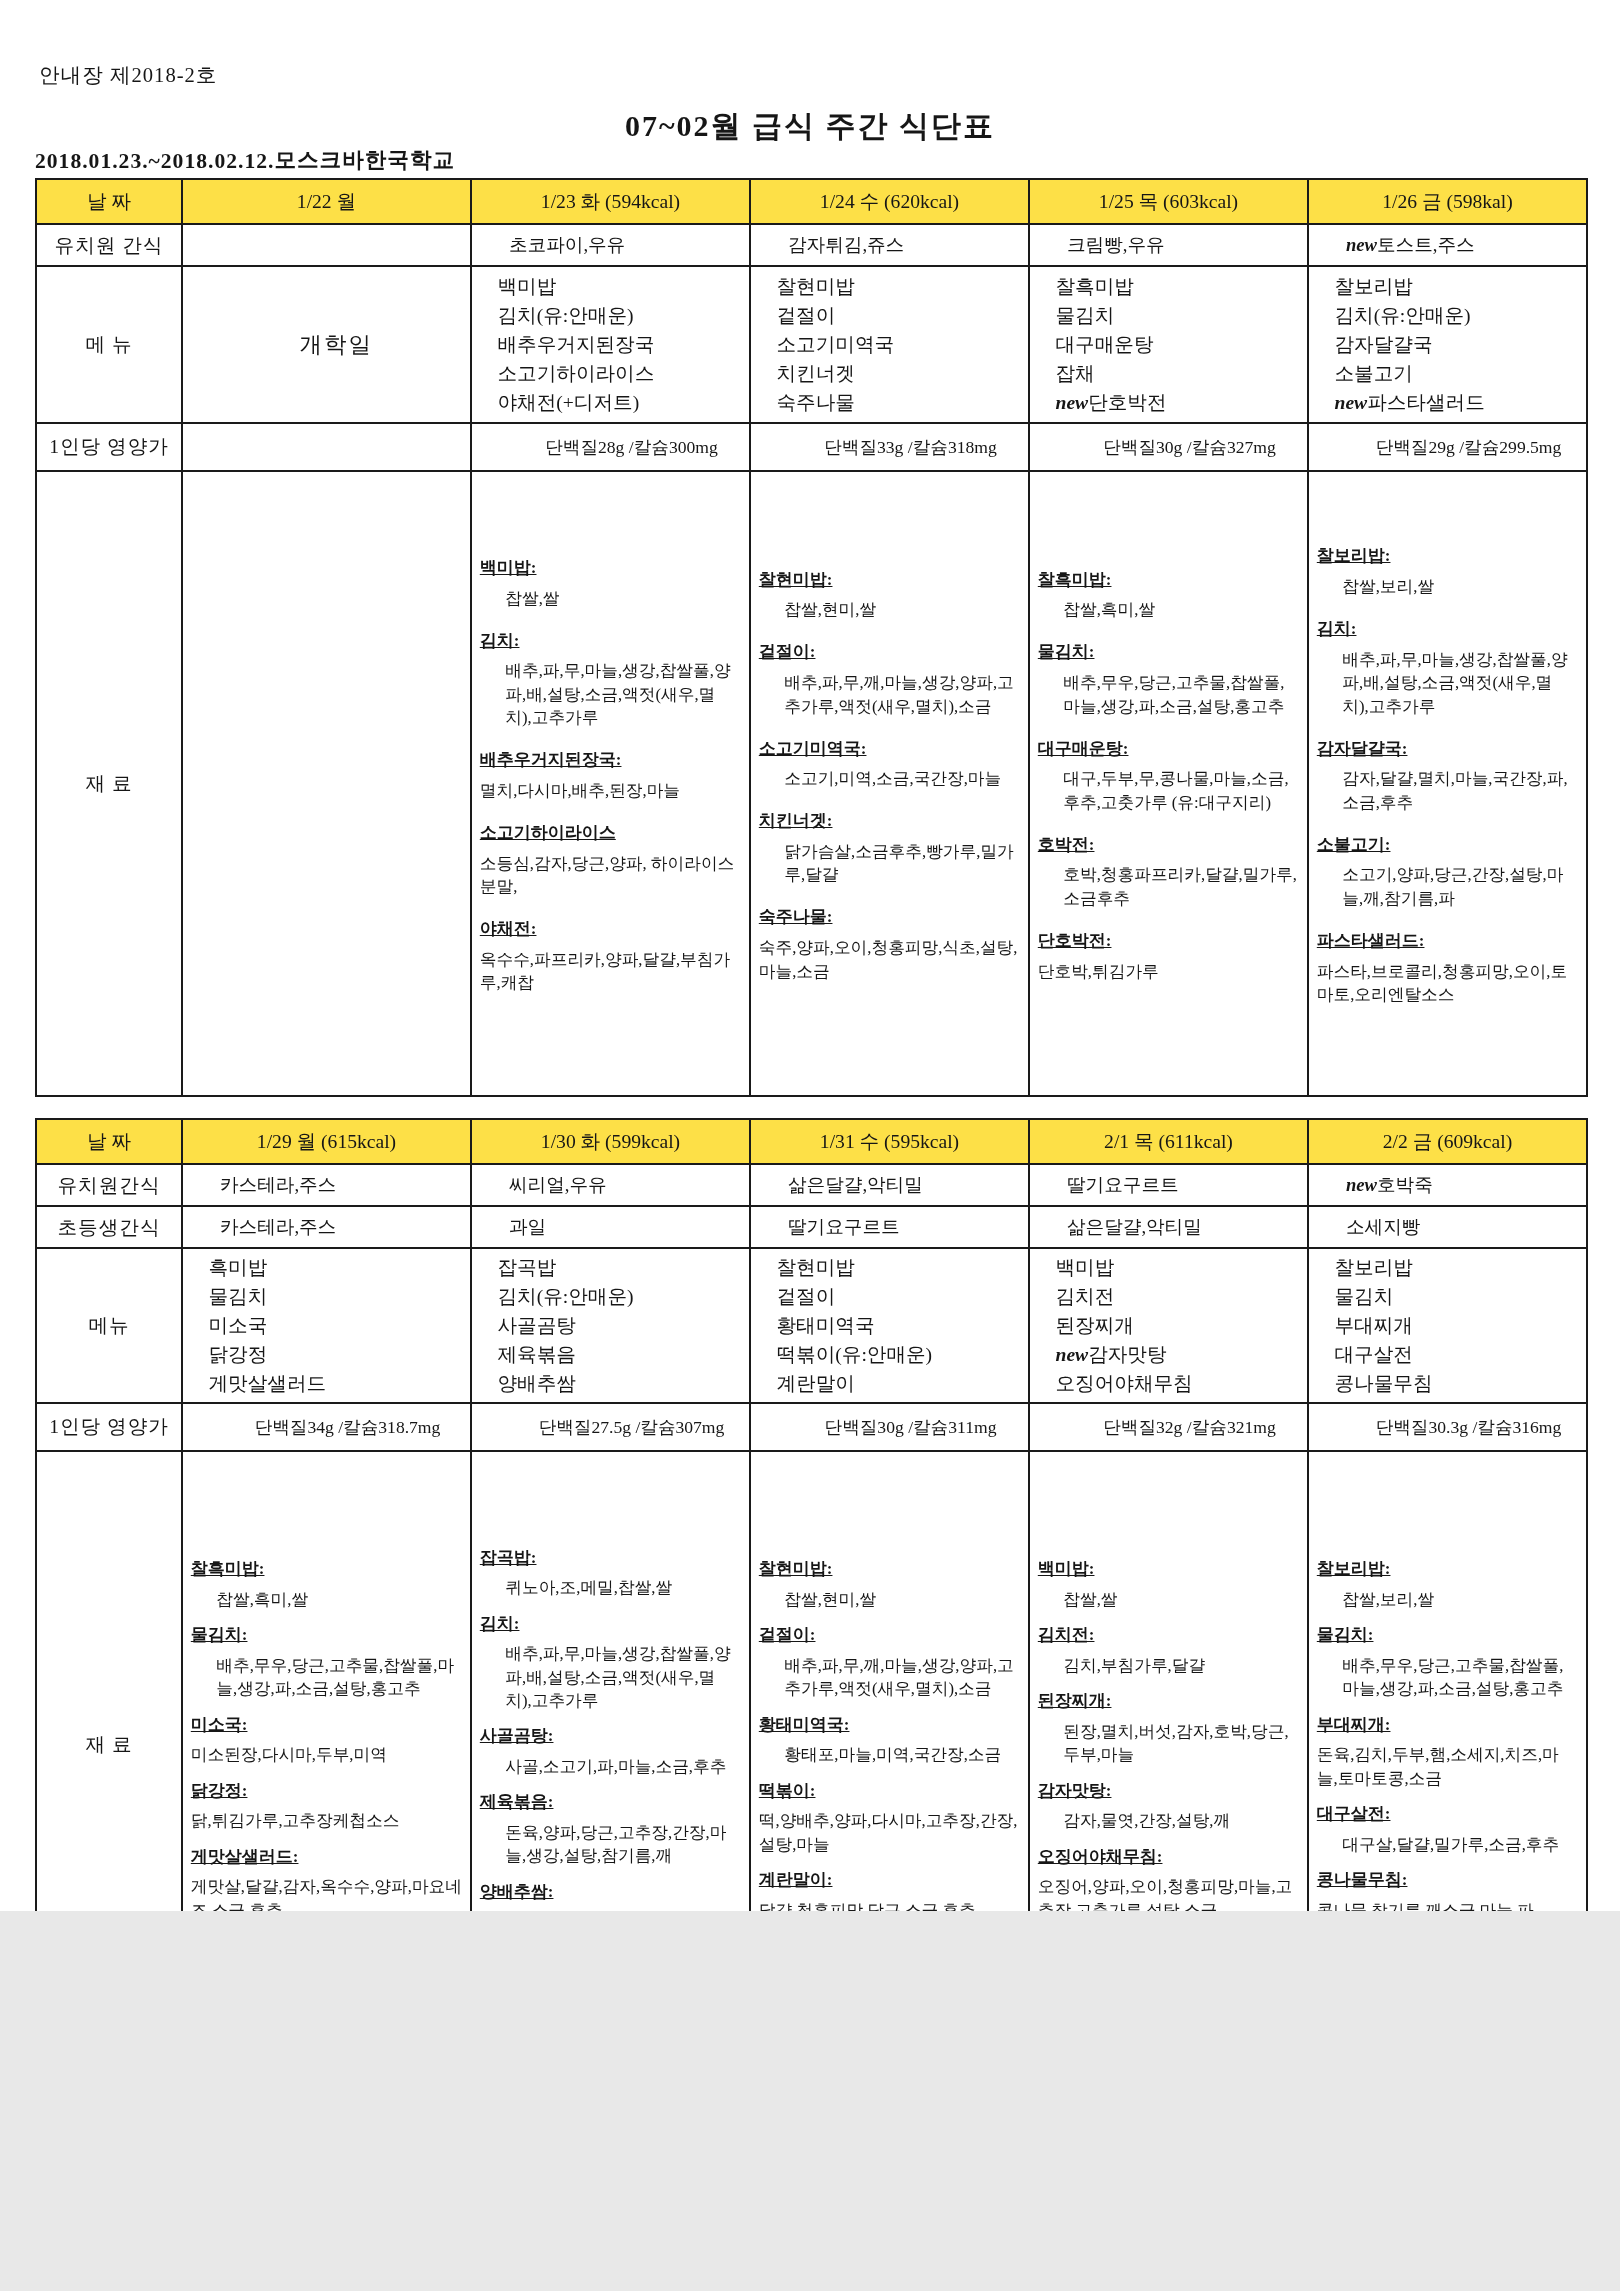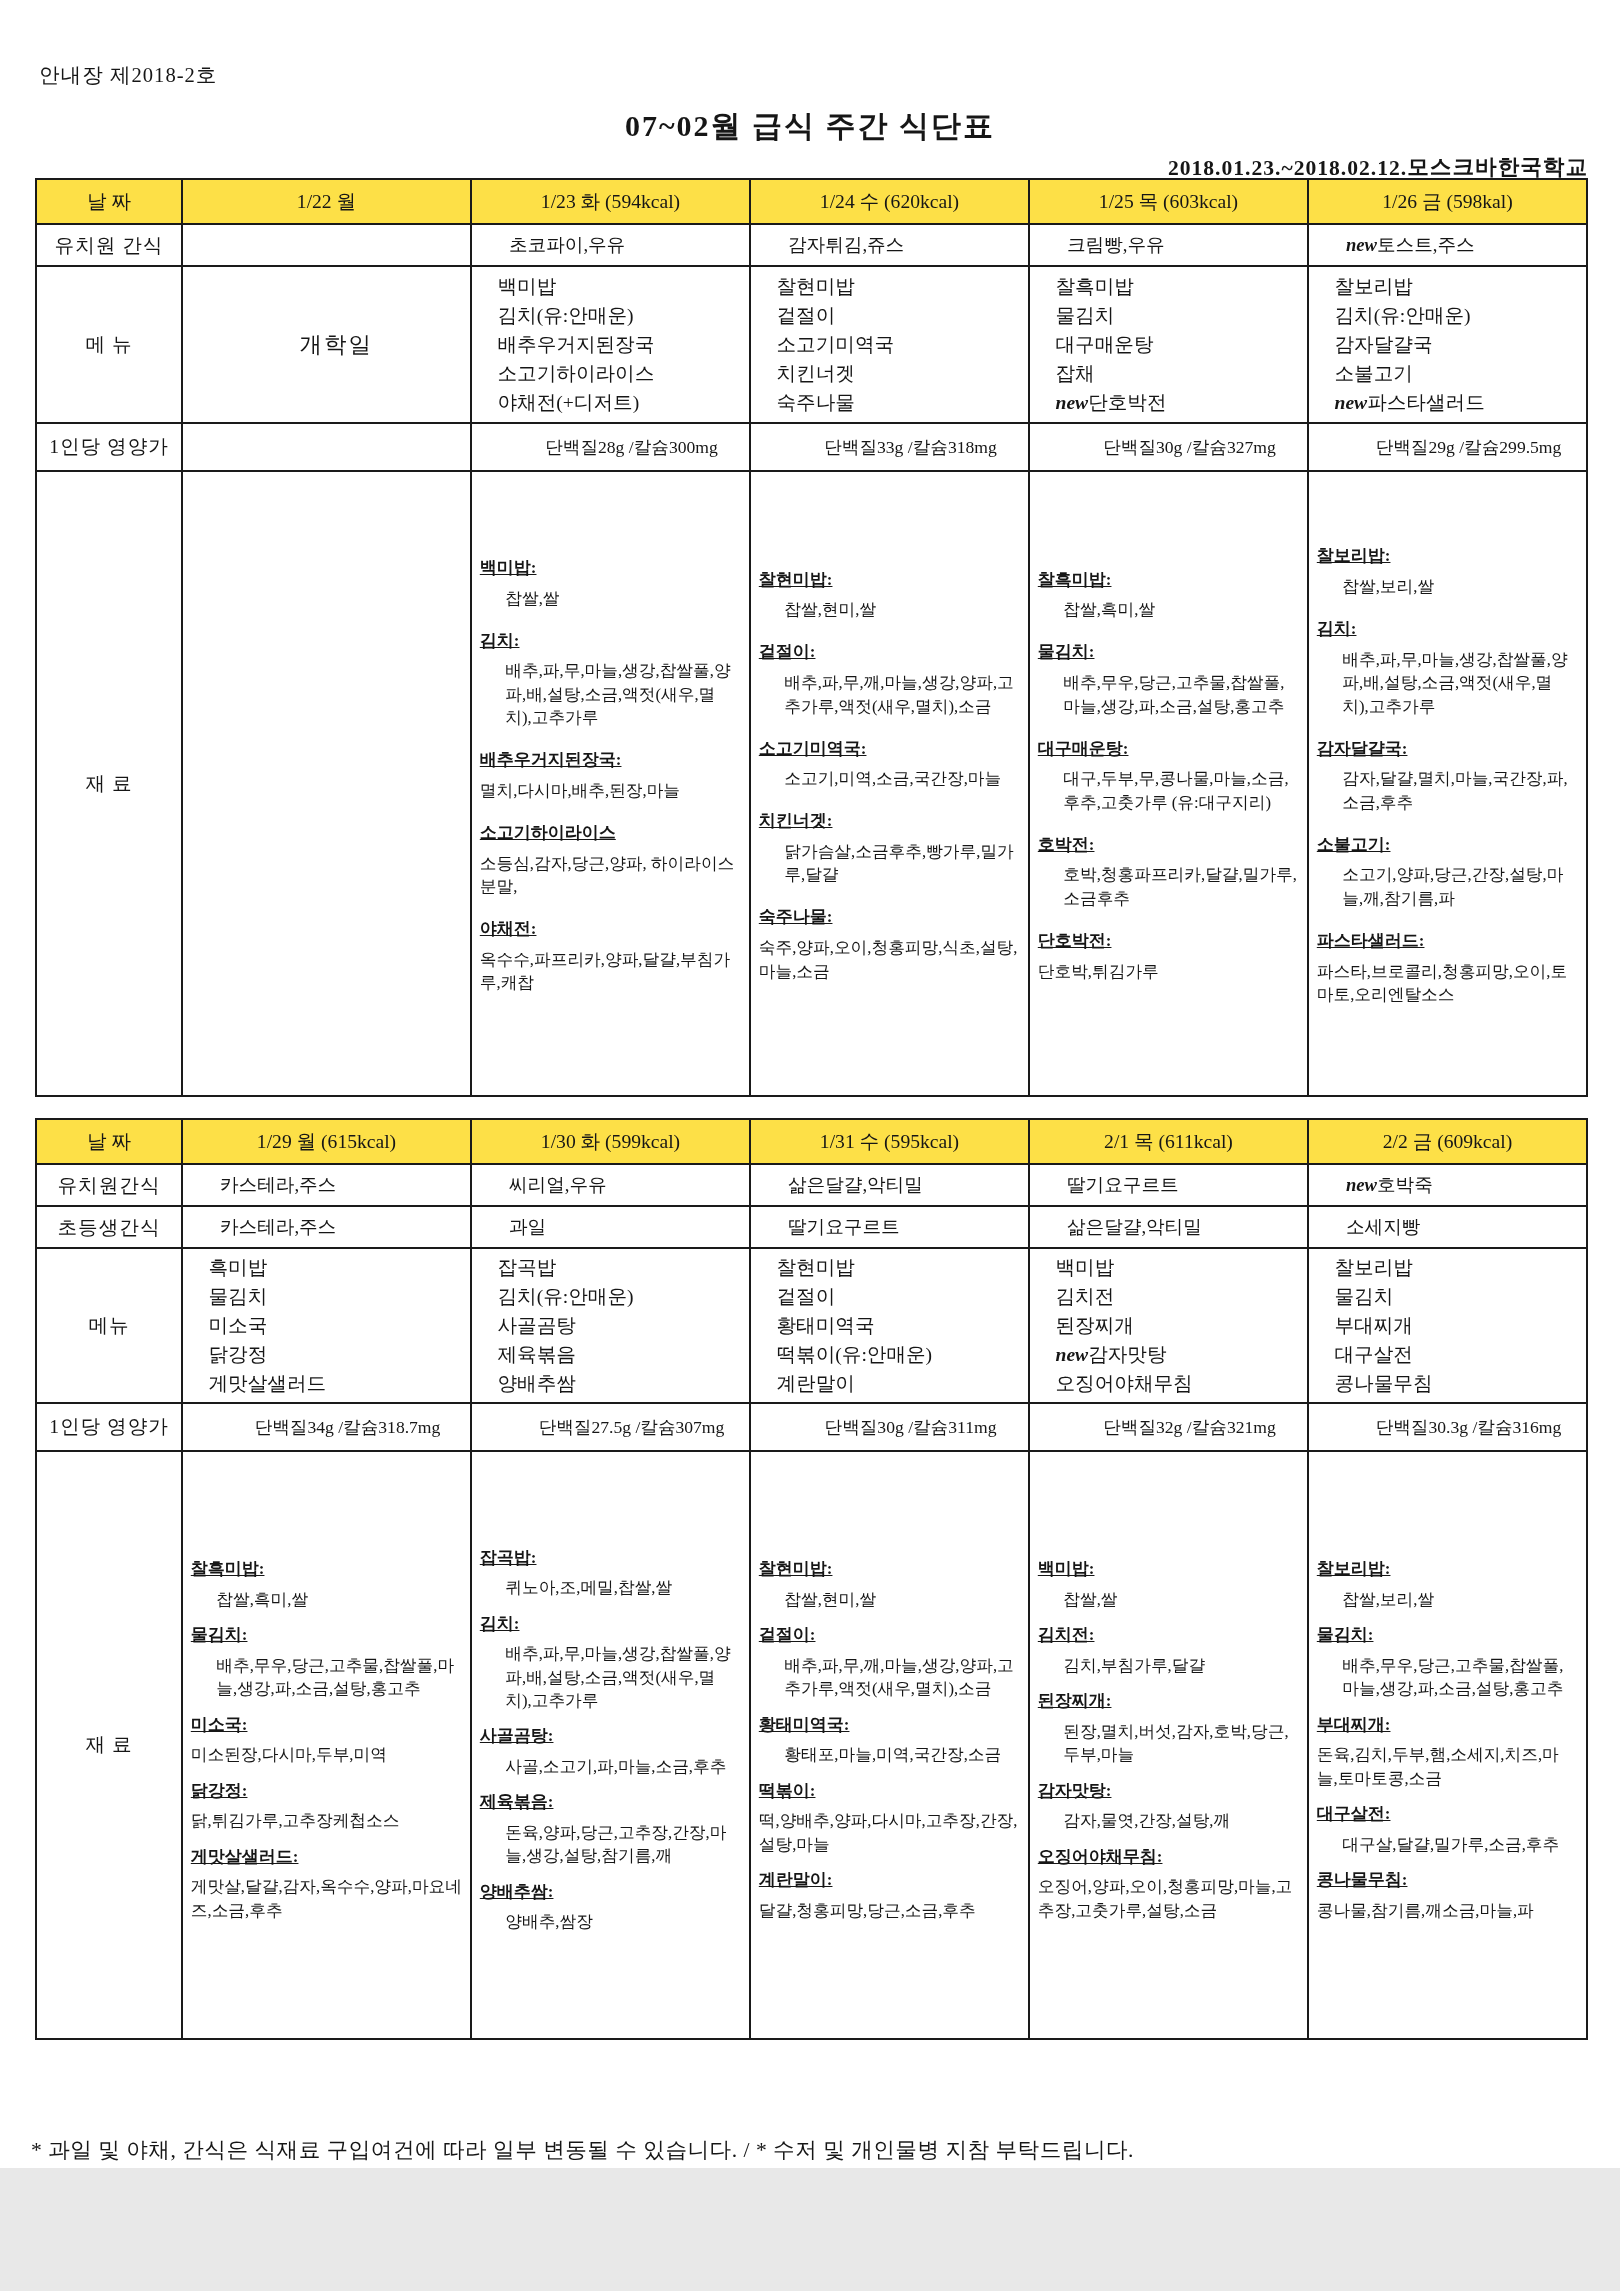--- a/index.html
+++ b/index.html
@@ -5,7 +5,7 @@
   html,body{margin:0;padding:0;background:#e8e8e8;}
   .sheet{
     position:relative;
-    width:1620px;height:2168px;
+    width:1620px;height:1911px;
     background:#ffffff;
     font-family:"Liberation Serif","DejaVu Serif",serif;
     color:#161616;

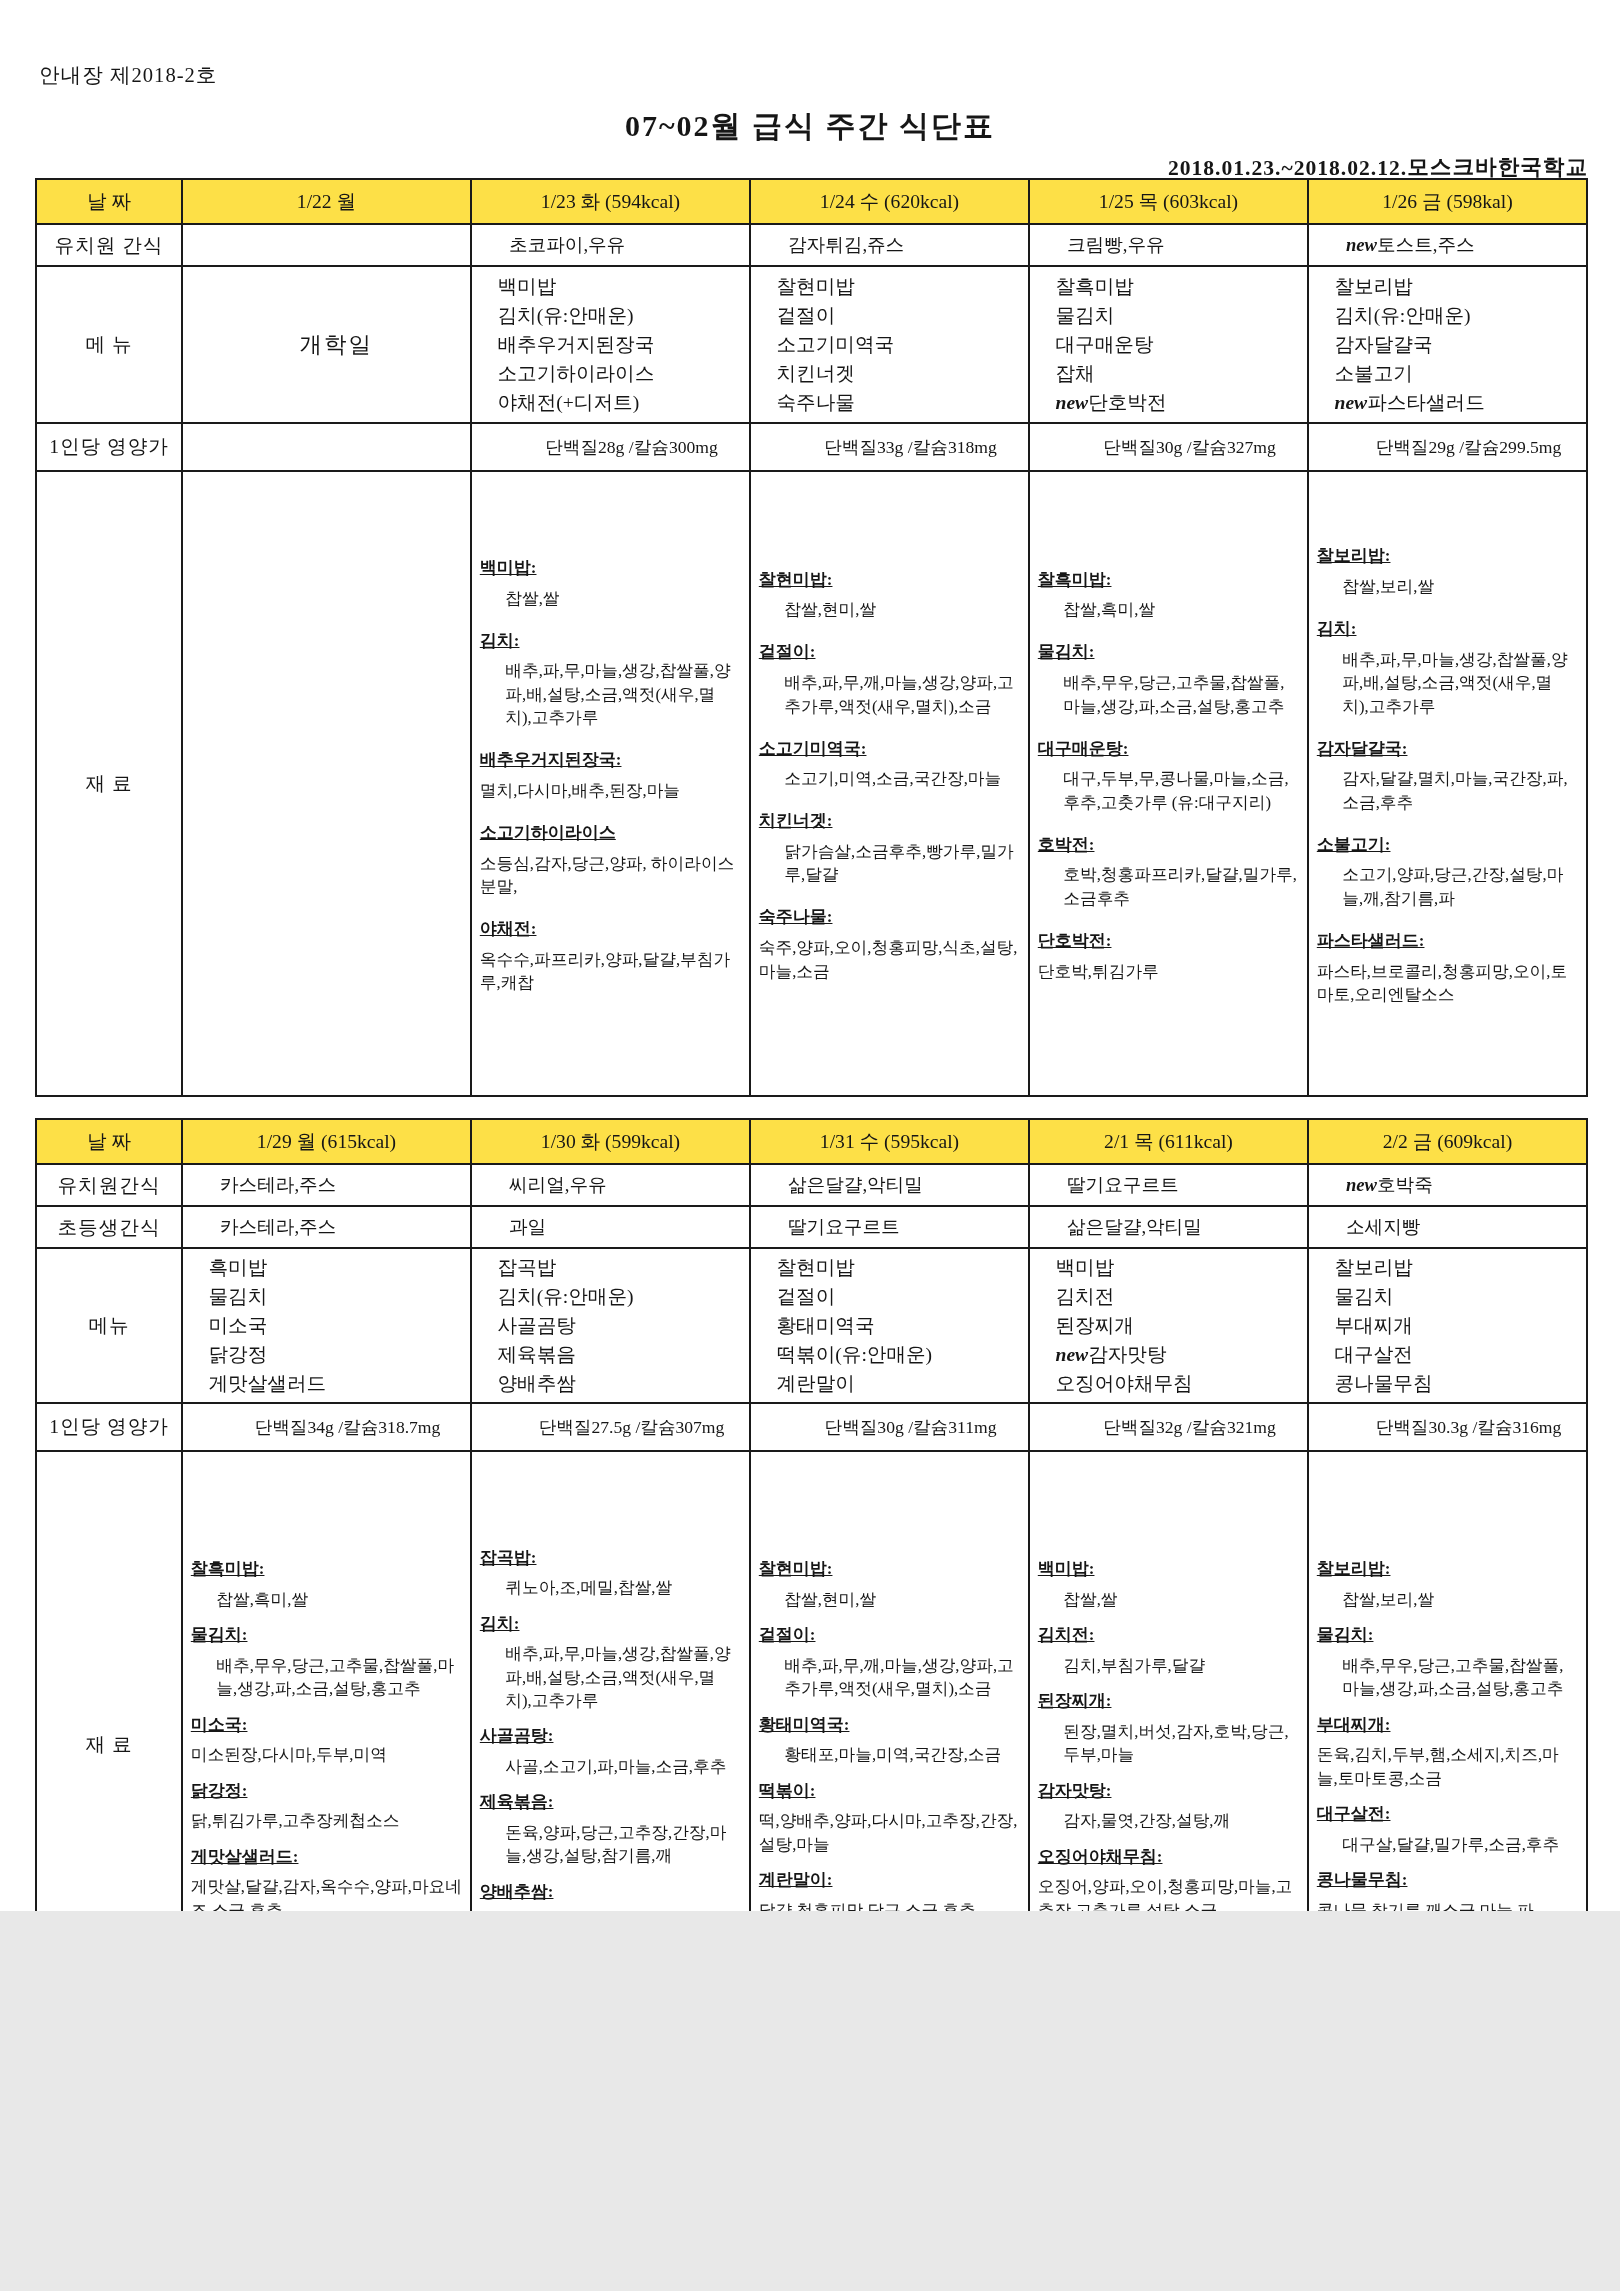--- a/index.html
+++ b/index.html
@@ -13,7 +13,7 @@
   }
   .doc-number{position:absolute;left:39px;top:61px;font-size:20.6px;letter-spacing:1px;}
   .title{position:absolute;left:0;top:106px;width:100%;text-align:center;font-size:30px;font-weight:bold;letter-spacing:2px;}
-  .subhead{position:absolute;left:35px;top:152px;width:1553px;display:flex;justify-content:flex-end;align-items:flex-end;}
+  .subhead{position:absolute;left:35px;top:145px;width:1553px;display:flex;justify-content:flex-start;align-items:flex-end;}
   .date-range{font-size:21.6px;font-weight:bold;letter-spacing:1px;}
   .school{font-size:21.6px;font-weight:bold;letter-spacing:1px;}
   .tables{position:absolute;left:35px;top:178px;width:1553px;}

